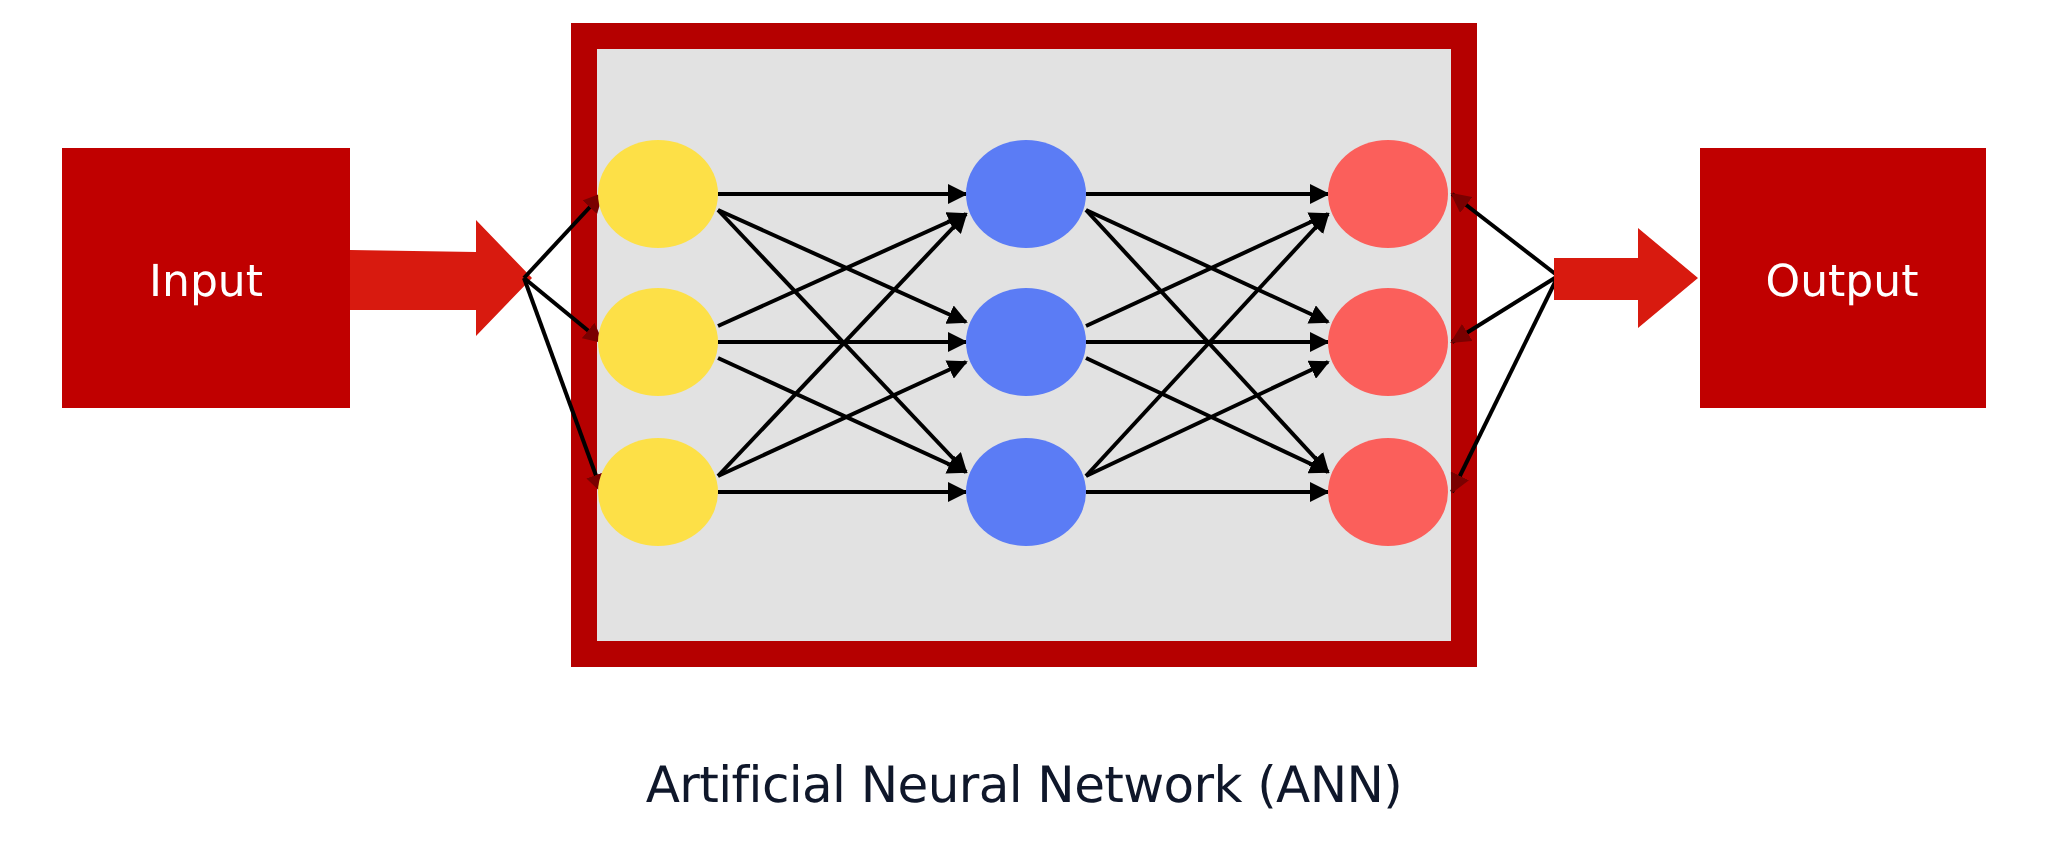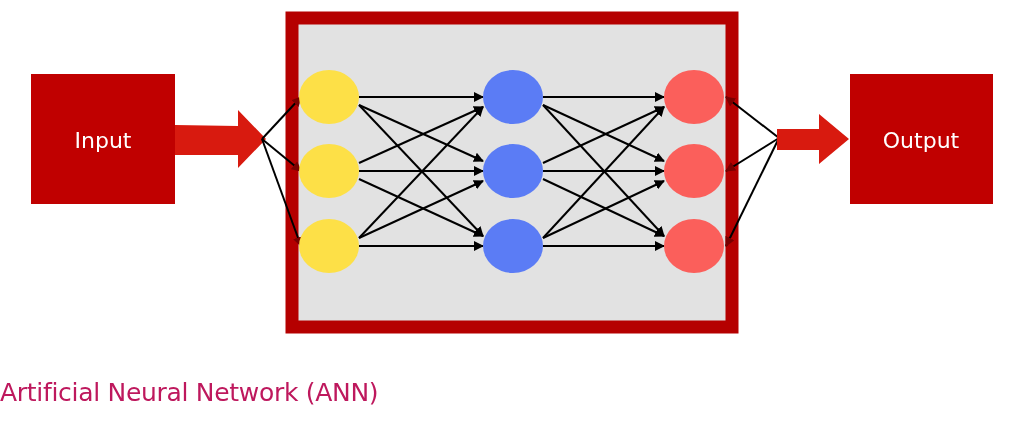--- a/index.html
+++ b/index.html
@@ -6,7 +6,7 @@
     body { width: 1024px; height: 421px; position: relative; overflow: hidden; font-family: "DejaVu Sans", sans-serif; }
     #diagram { position: absolute; left: 0; top: 0; width: 1024px; height: 421px; }
     .box-label { font-family: "DejaVu Sans", sans-serif; font-size: 22px; fill: #ffffff; }
-    .caption { position: absolute; left: 0; width: 1024px; top: 378px; font-family: "DejaVu Sans", sans-serif; font-size: 25px; color: #be185d; letter-spacing: -0.3px; }
+    .caption { position: absolute; left: 0; width: 1024px; top: 378px; text-align: center; font-family: "DejaVu Sans", sans-serif; font-size: 25px; color: #0f172a; letter-spacing: -0.3px; }
   </style>
 </head>
 <body>

